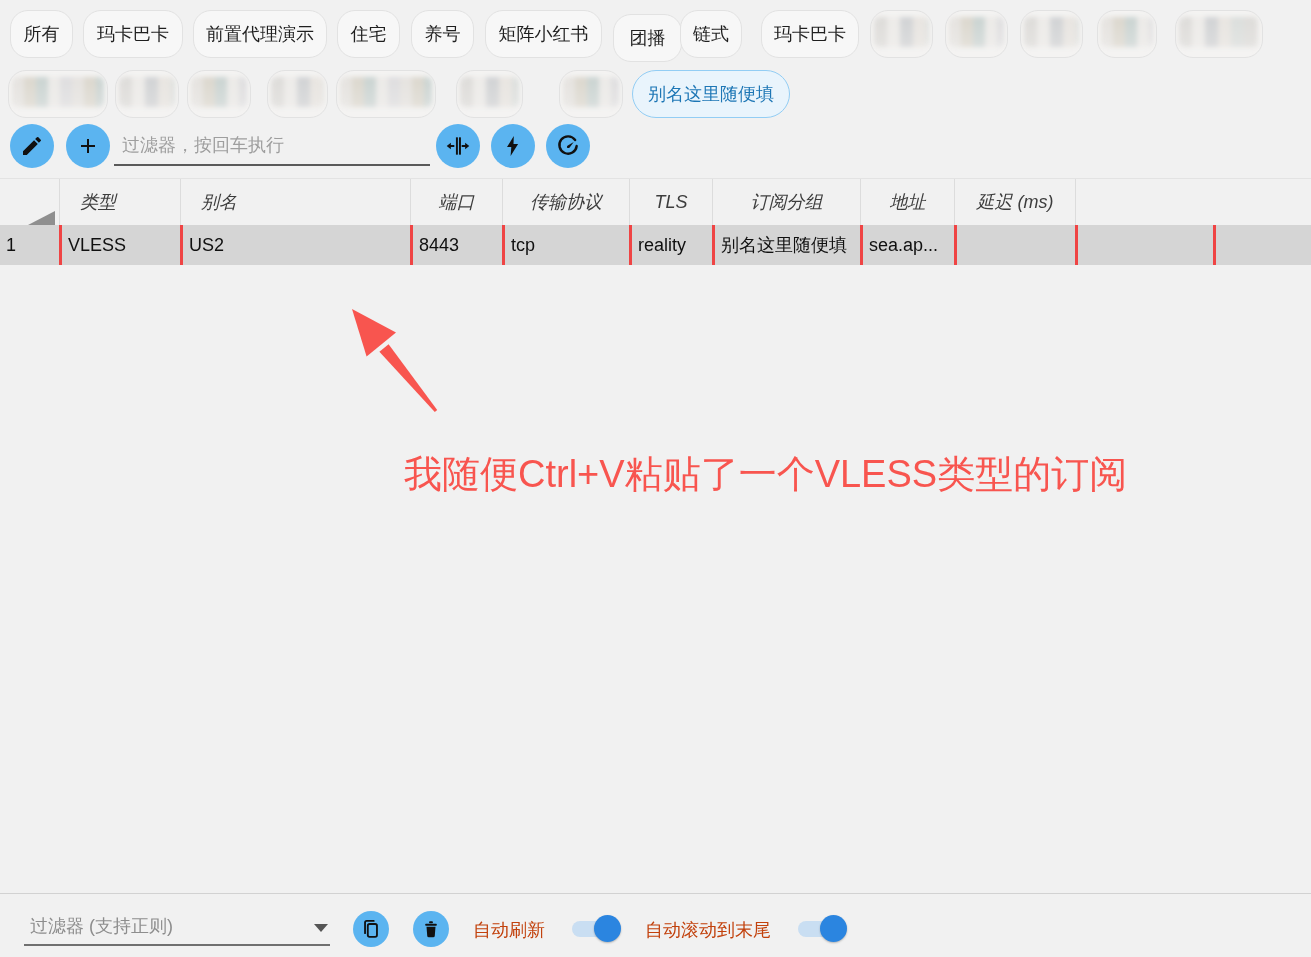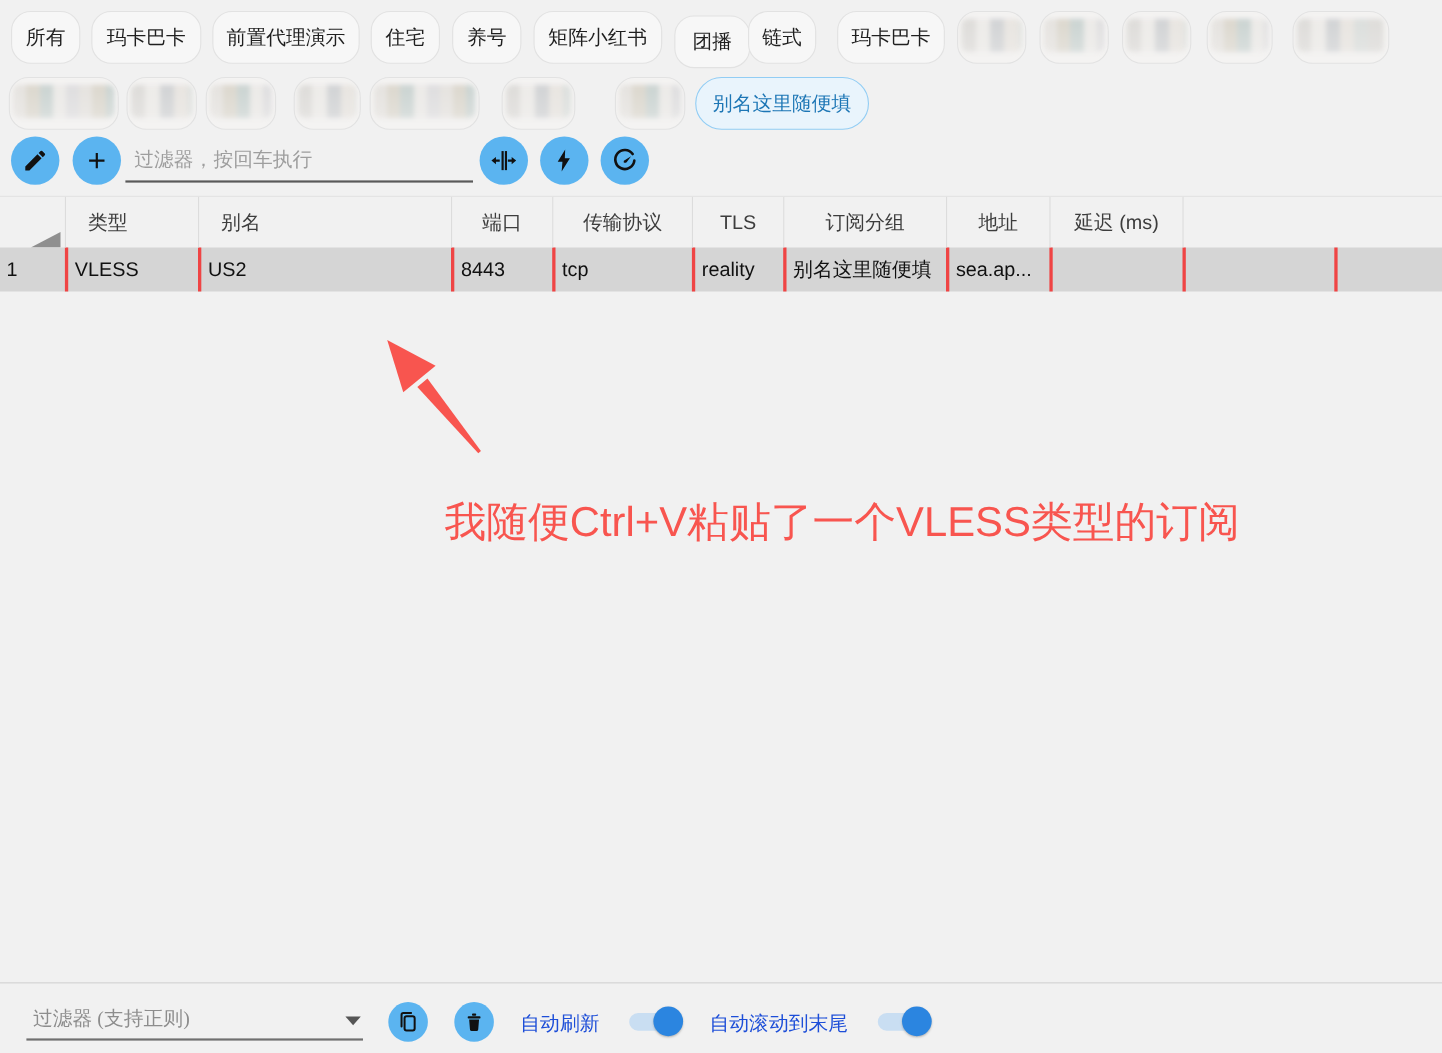--- a/index.html
+++ b/index.html
@@ -51,7 +51,7 @@
   
   .table{position:absolute;left:0;top:178px;width:1311px;border-top:1px solid #e3e3e3;}
   .trow{display:flex;}
-  .thead{height:46px;}
+  .thead{height:46px;font-style:italic;}
   .tbody-row{height:40px;background:#d5d5d5;}
   .tcell{
     box-sizing:border-box;display:flex;align-items:center;

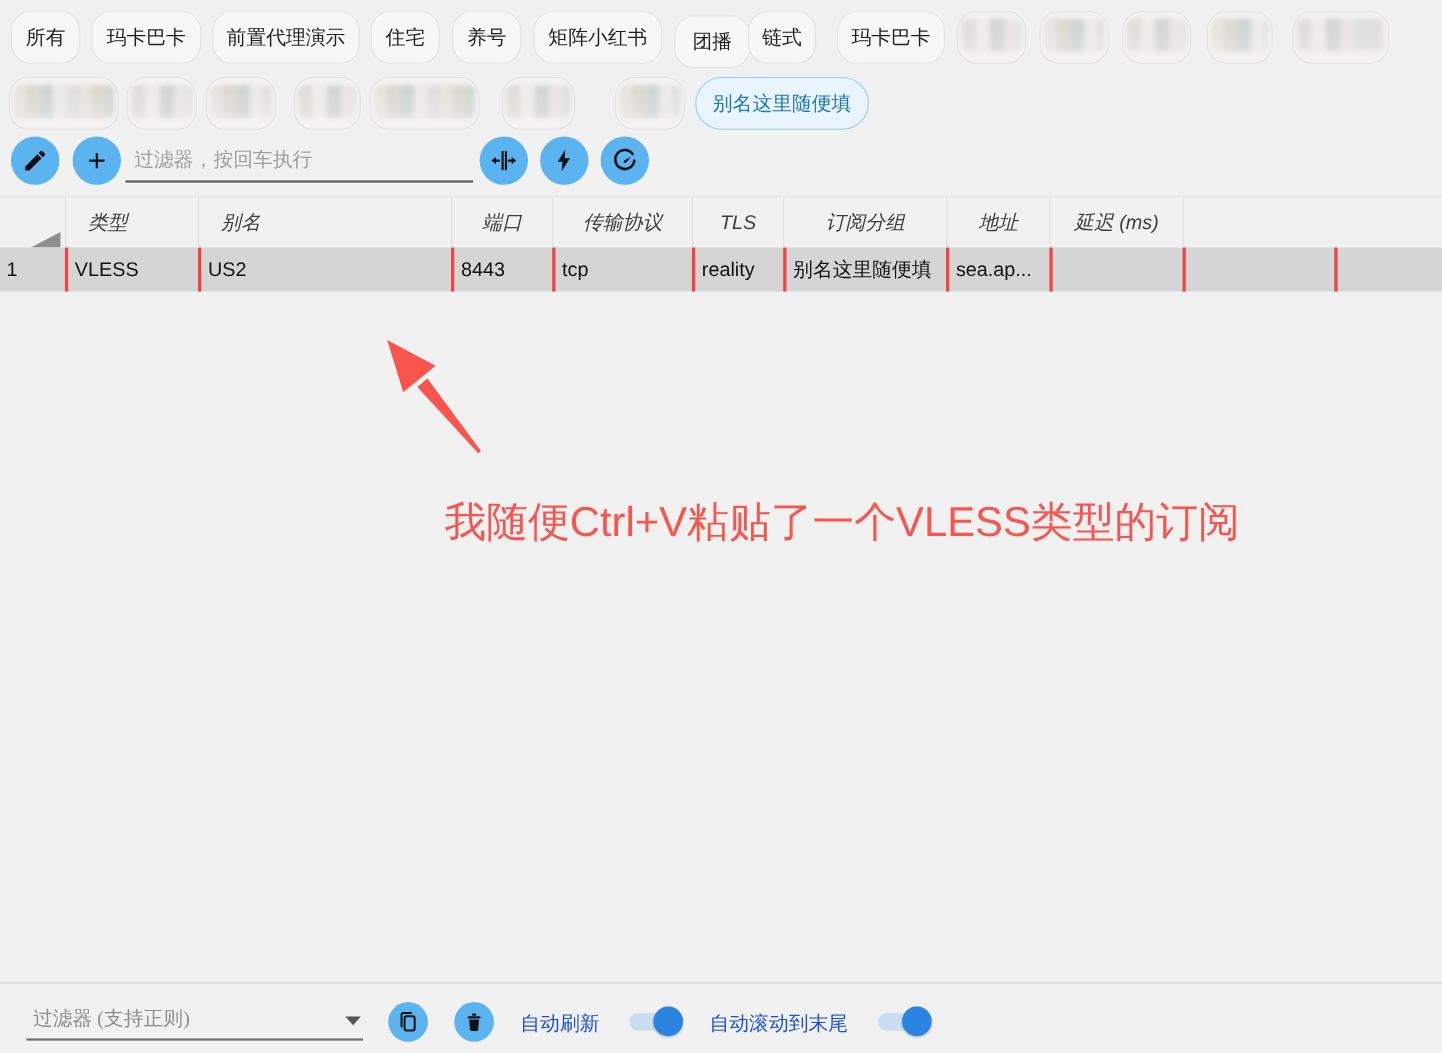--- a/index.html
+++ b/index.html
@@ -79,7 +79,7 @@
     position:absolute;left:24px;top:908px;width:306px;height:38px;
     background:transparent;border:none;border-bottom:2px solid #707070;
     font-size:18px;color:#333;outline:none;padding:0 24px 0 6px;box-sizing:border-box;
-    font-family:Liberation Serif, serif;
+    font-family:Liberation Sans, sans-serif;
   }
   .bottom-filter::placeholder{color:#8d8d8d;opacity:1;}
   .dd-arrow{

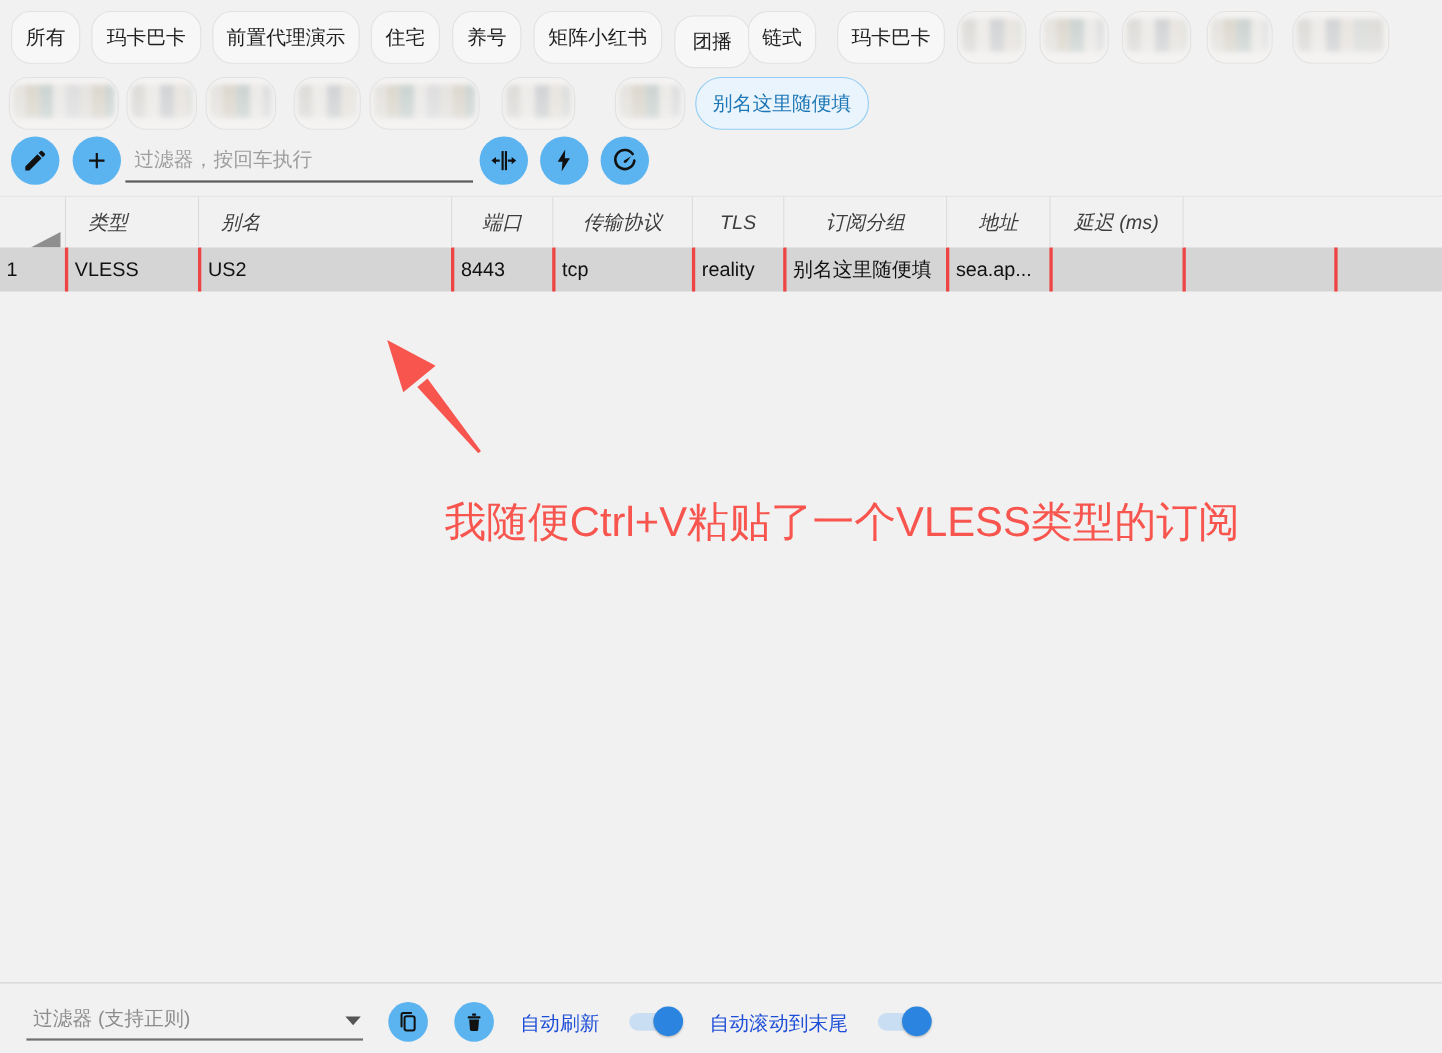--- a/index.html
+++ b/index.html
@@ -87,7 +87,7 @@
     border-top:8px solid #555;border-left:7px solid transparent;border-right:7px solid transparent;
     cursor:pointer;
   }
-  .blabel{position:absolute;top:918px;font-size:18px;color:#1d4ed8;white-space:nowrap;}
+  .blabel{position:absolute;top:918px;font-size:18px;color:#c2410c;white-space:nowrap;}
   .toggle{position:absolute;top:921px;width:46px;height:16px;border-radius:8px;background:#c9def2;cursor:pointer;}
   .toggle .thumb{
     position:absolute;right:-3px;top:-6px;width:27px;height:27px;border-radius:50%;

